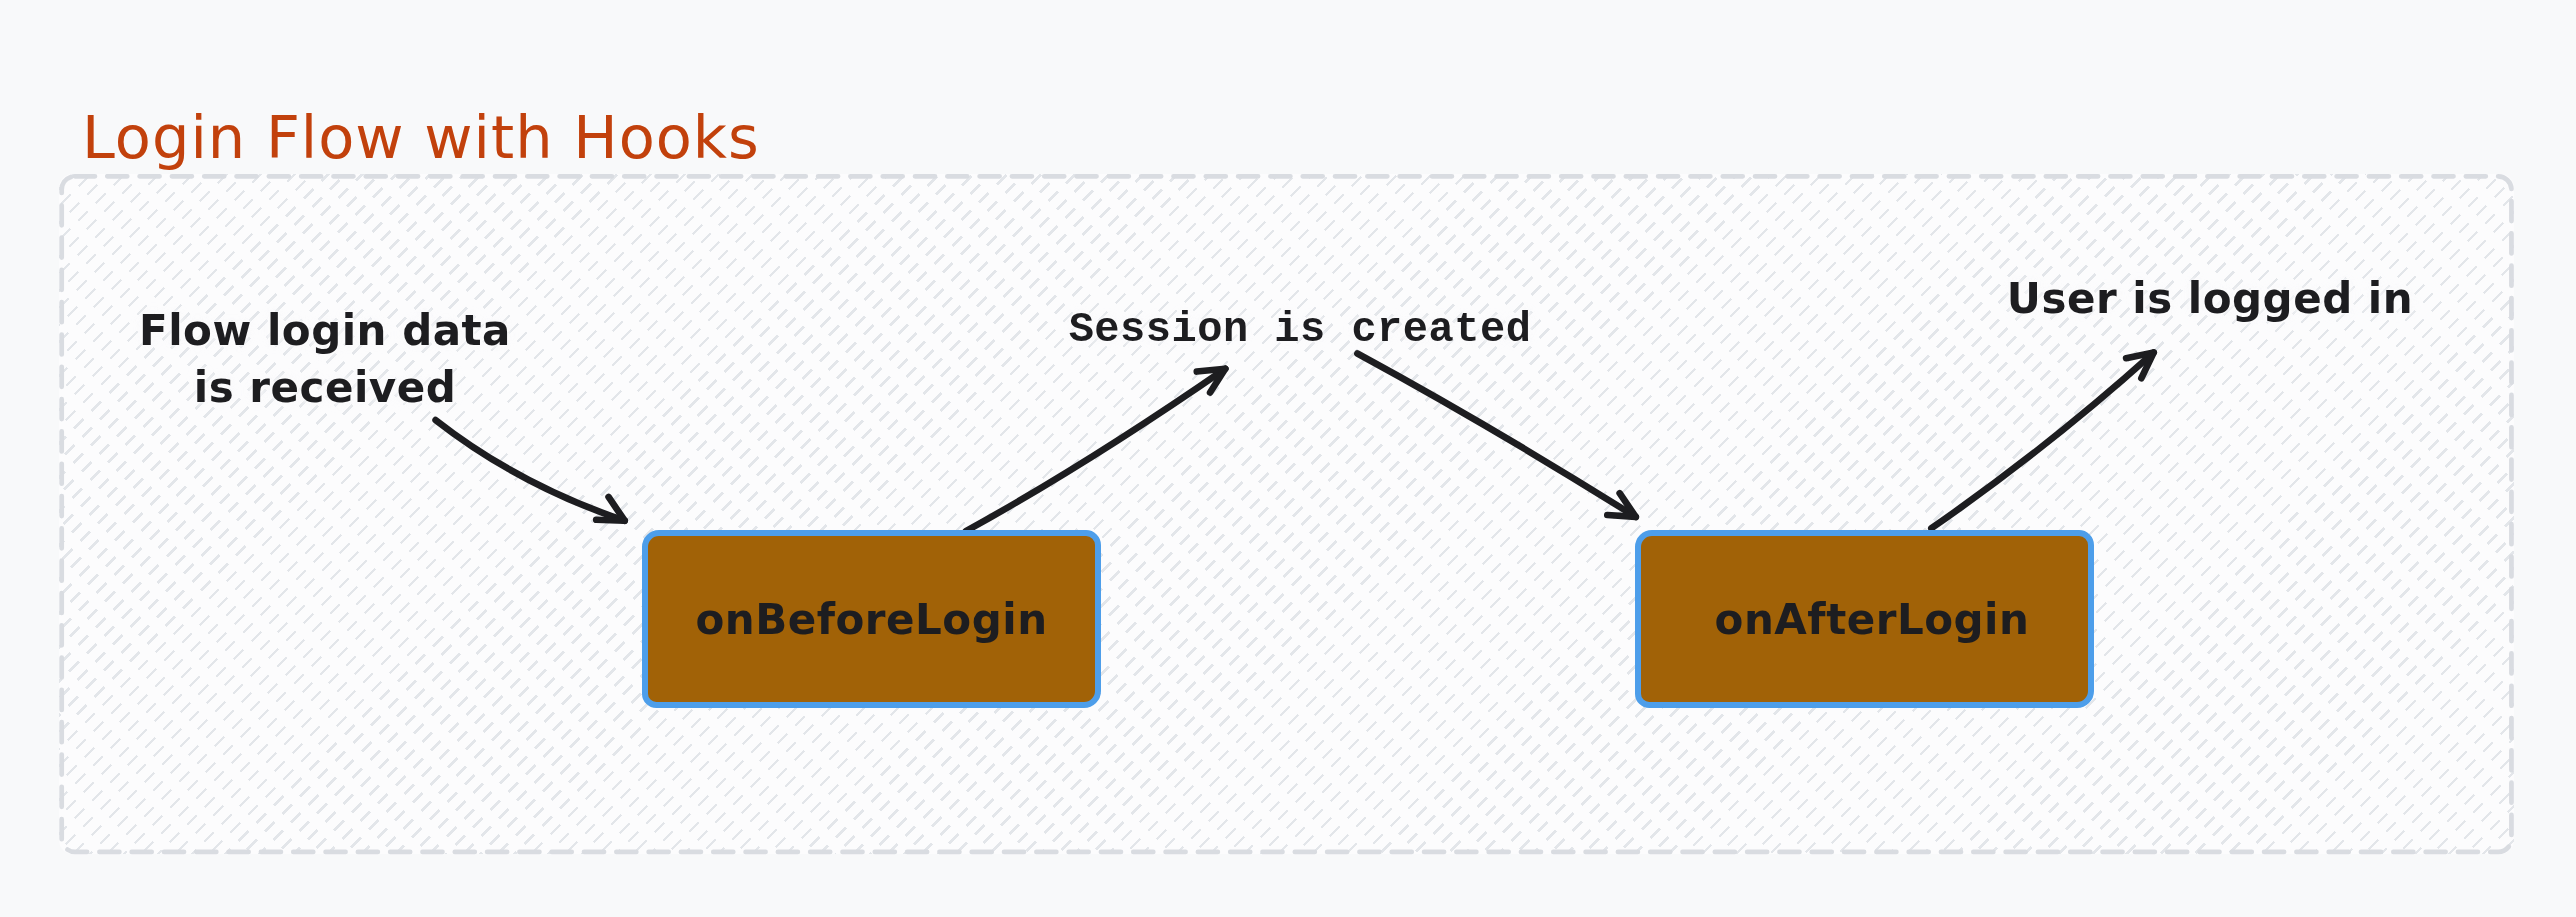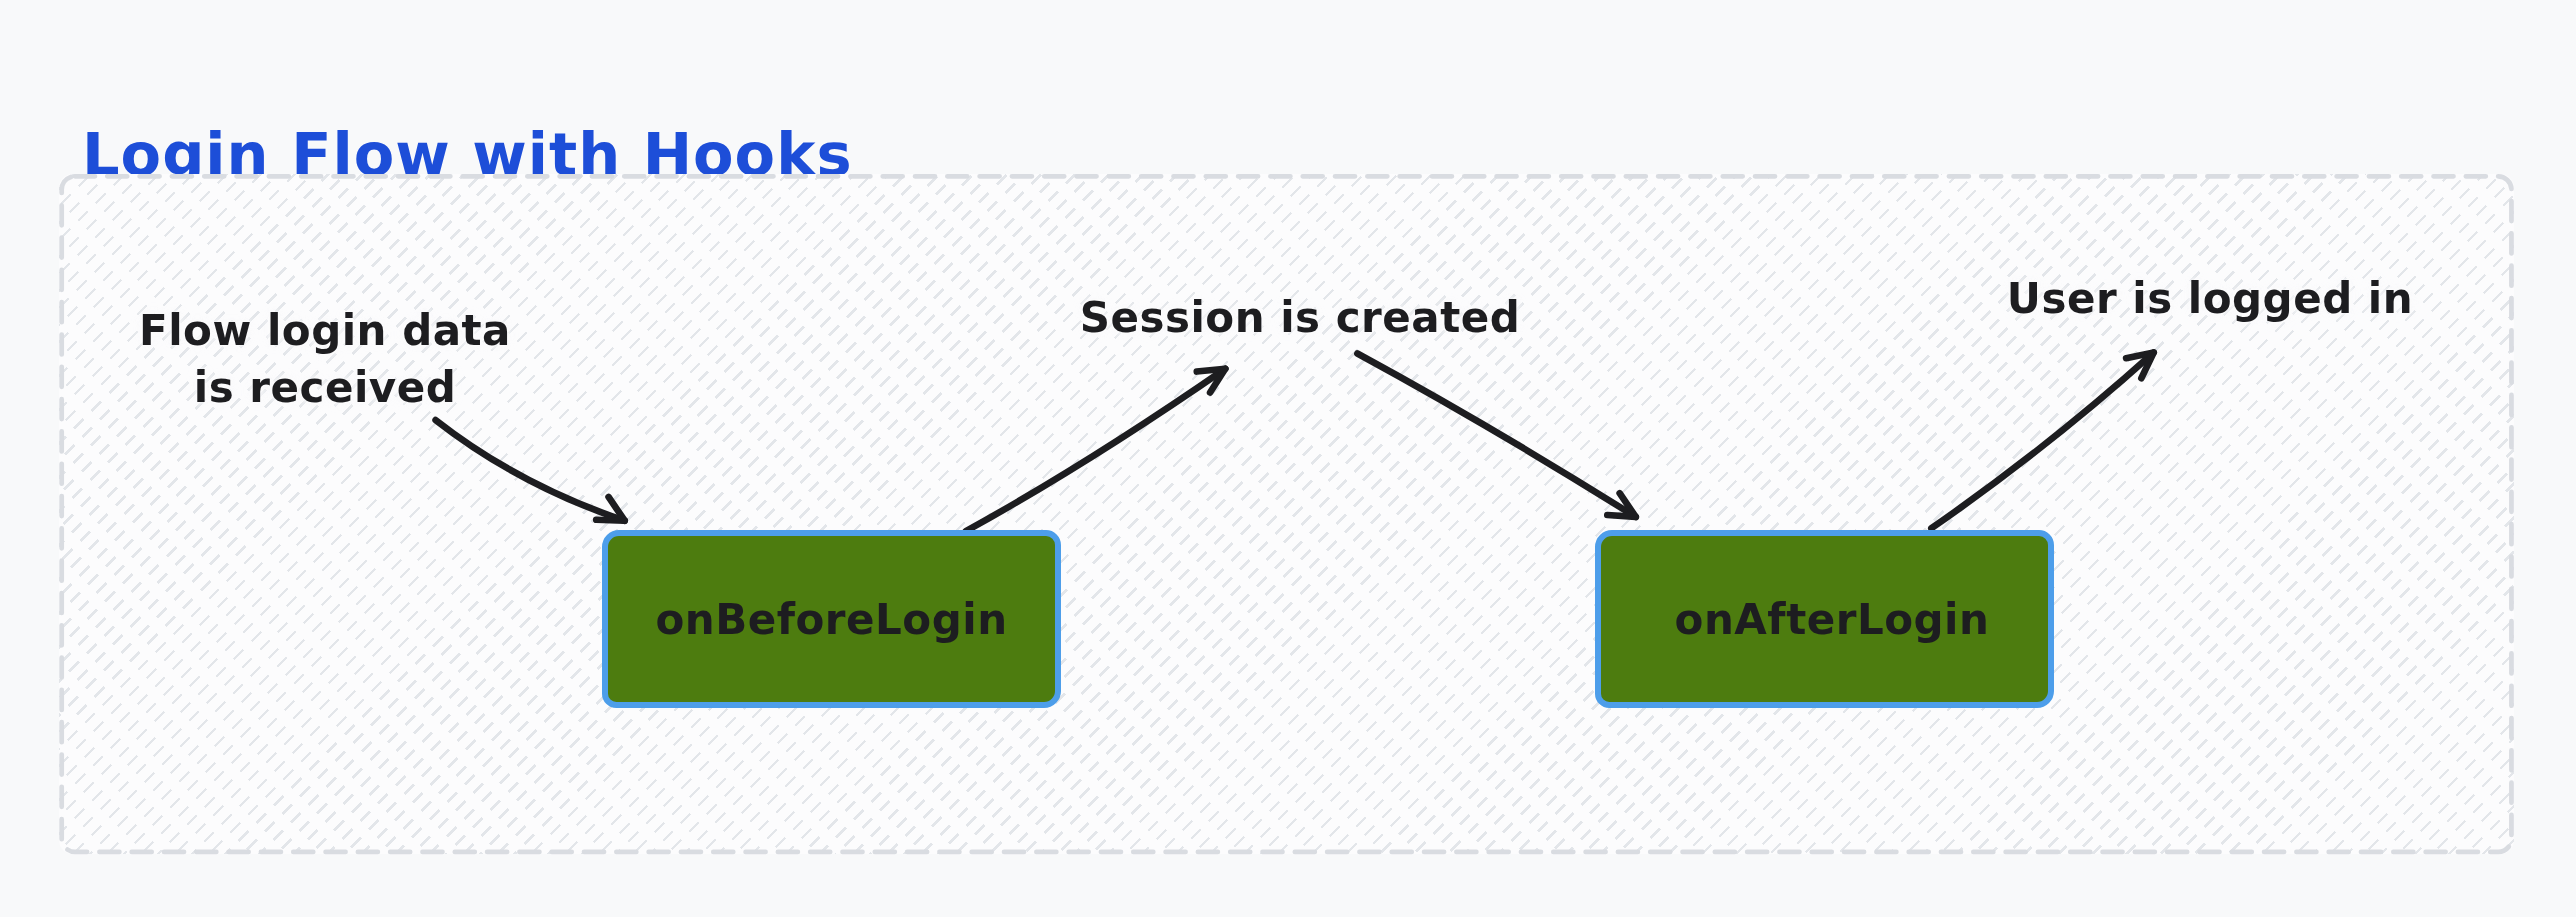--- a/index.html
+++ b/index.html
@@ -13,11 +13,11 @@
   }
   .page-title {
     position: absolute;
-    left: 82px; top: 80px;
+    left: 82px; top: 63px;
     font-size: 59px;
-    font-weight: 700;
+    font-weight: 400;
     letter-spacing: 1px;
-    color: #1d4ed8;
+    color: #c2410c;
     white-space: nowrap;
   }
   .flow-canvas {

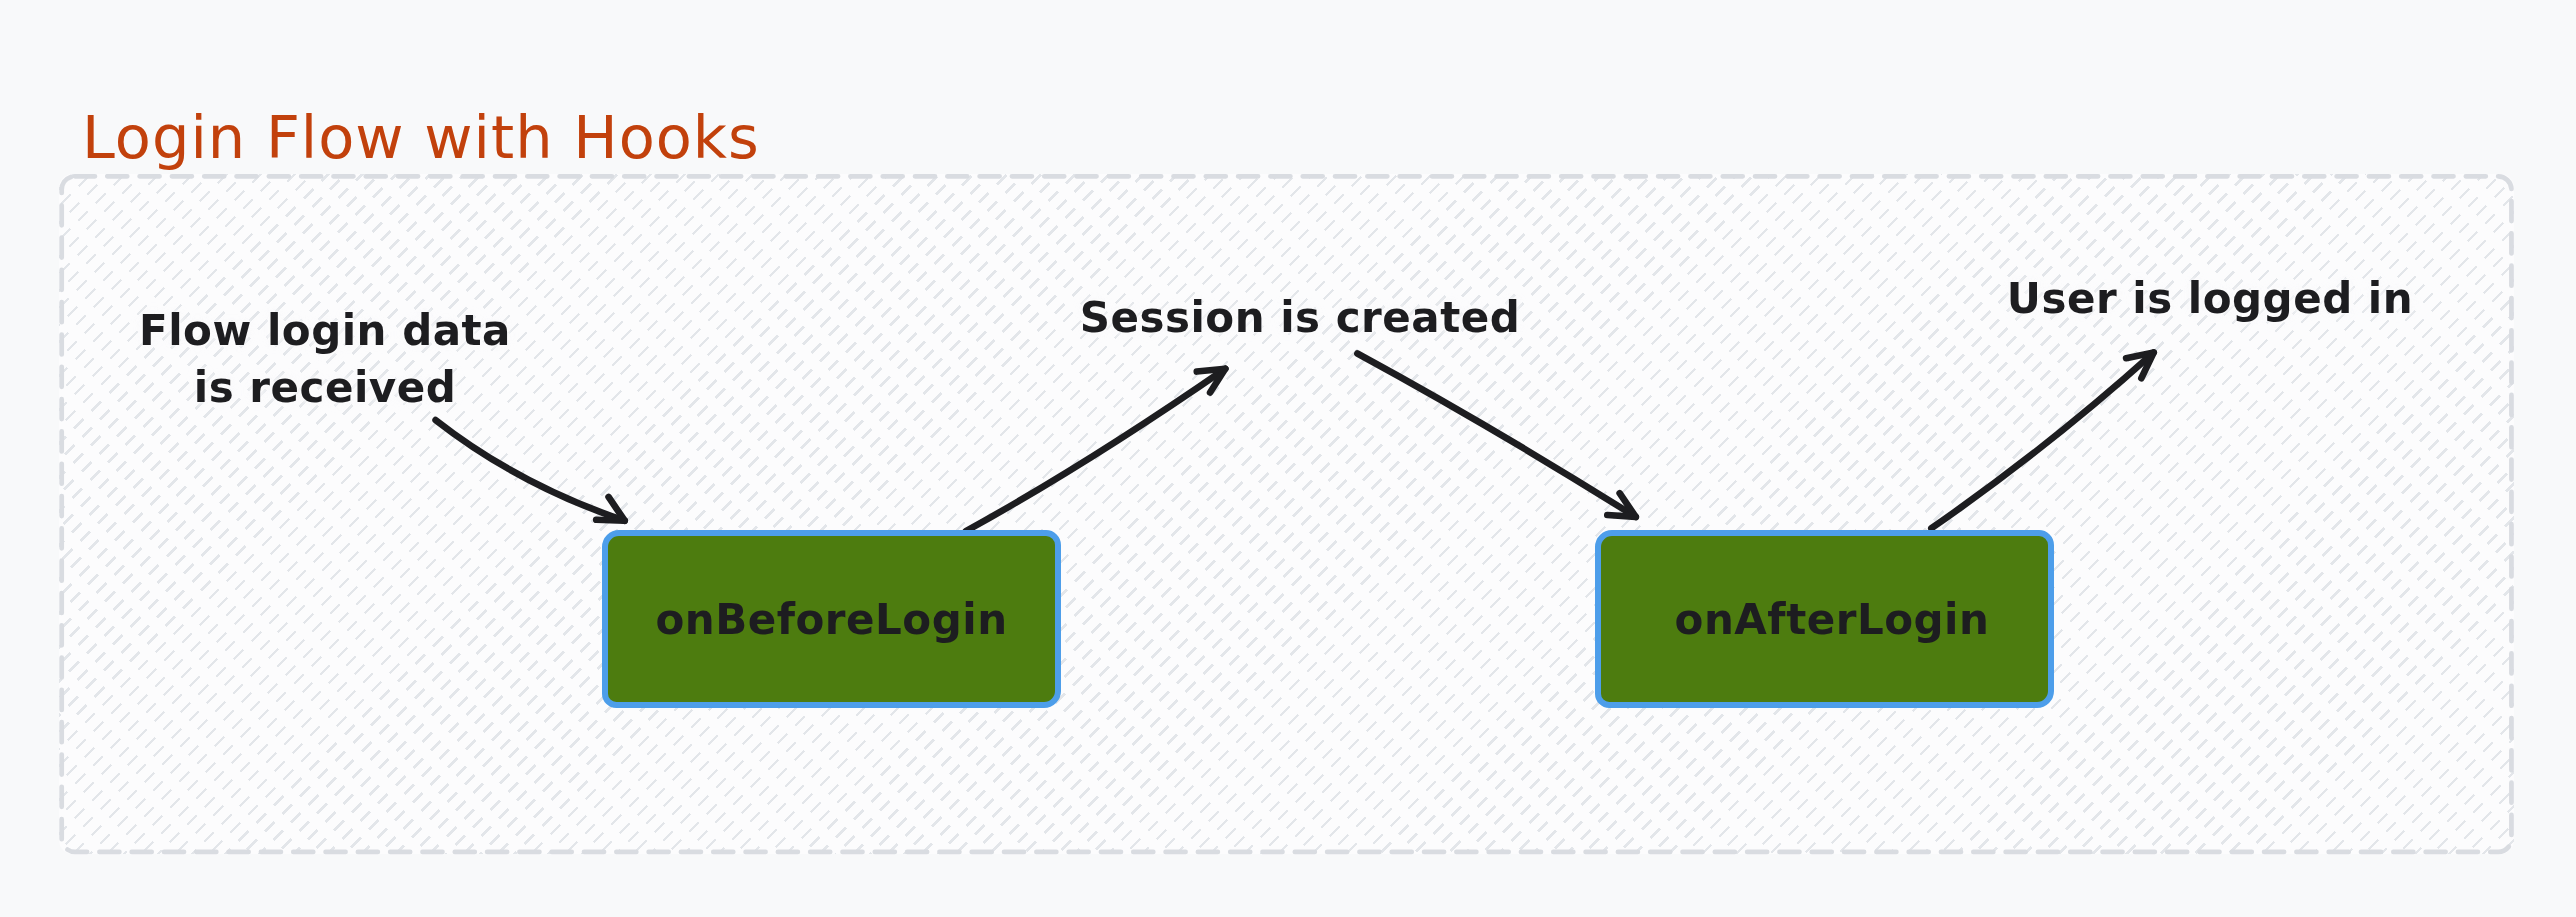--- a/index.html
+++ b/index.html
@@ -70,7 +70,7 @@
       0 0 15px rgba(252,252,253,0.7);
   }
   .ann-login-data  { left: 325px;  top: 302px; }
-  .ann-session     { left: 1300px; top: 289px; }
+  .ann-session     { left: 1300px; top: 302px; font-family: Liberation Mono, monospace; }
   .ann-logged-in   { left: 2210px; top: 270px; text-align: center; }
 </style>
 </head>

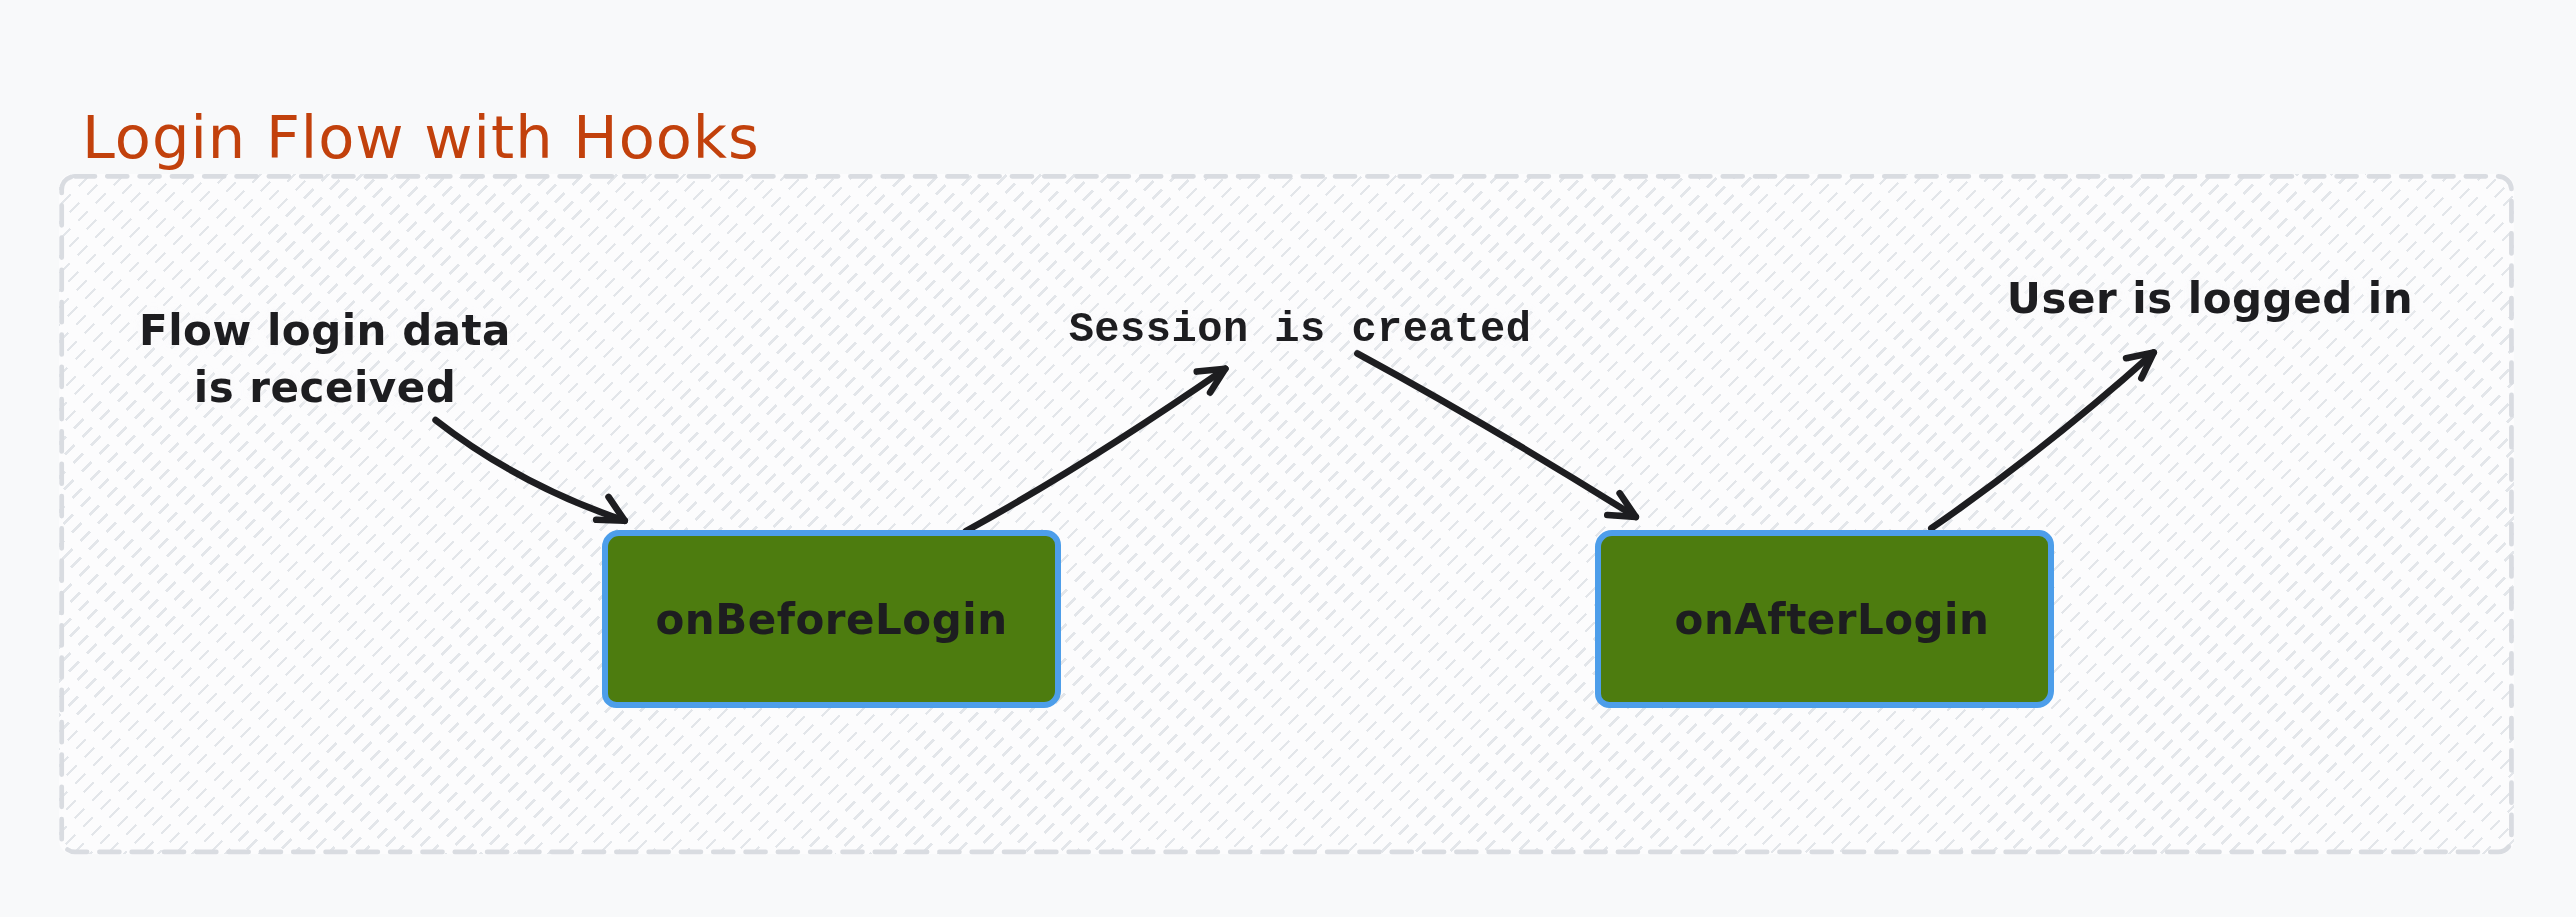--- a/index.html
+++ b/index.html
@@ -39,12 +39,13 @@
     position: absolute;
     box-sizing: border-box;
     width: 459px; height: 178px;
-    background: #4d7c0f;
+    background: #a16207;
     border: 6.7px solid #4d9eea;
     border-radius: 17px 15px 17px 14.3px;
     display: flex;
     align-items: center;
     justify-content: center;
+    margin-left: 40px;
   }
   .flow-node .node-label {
     font-size: 42px;

